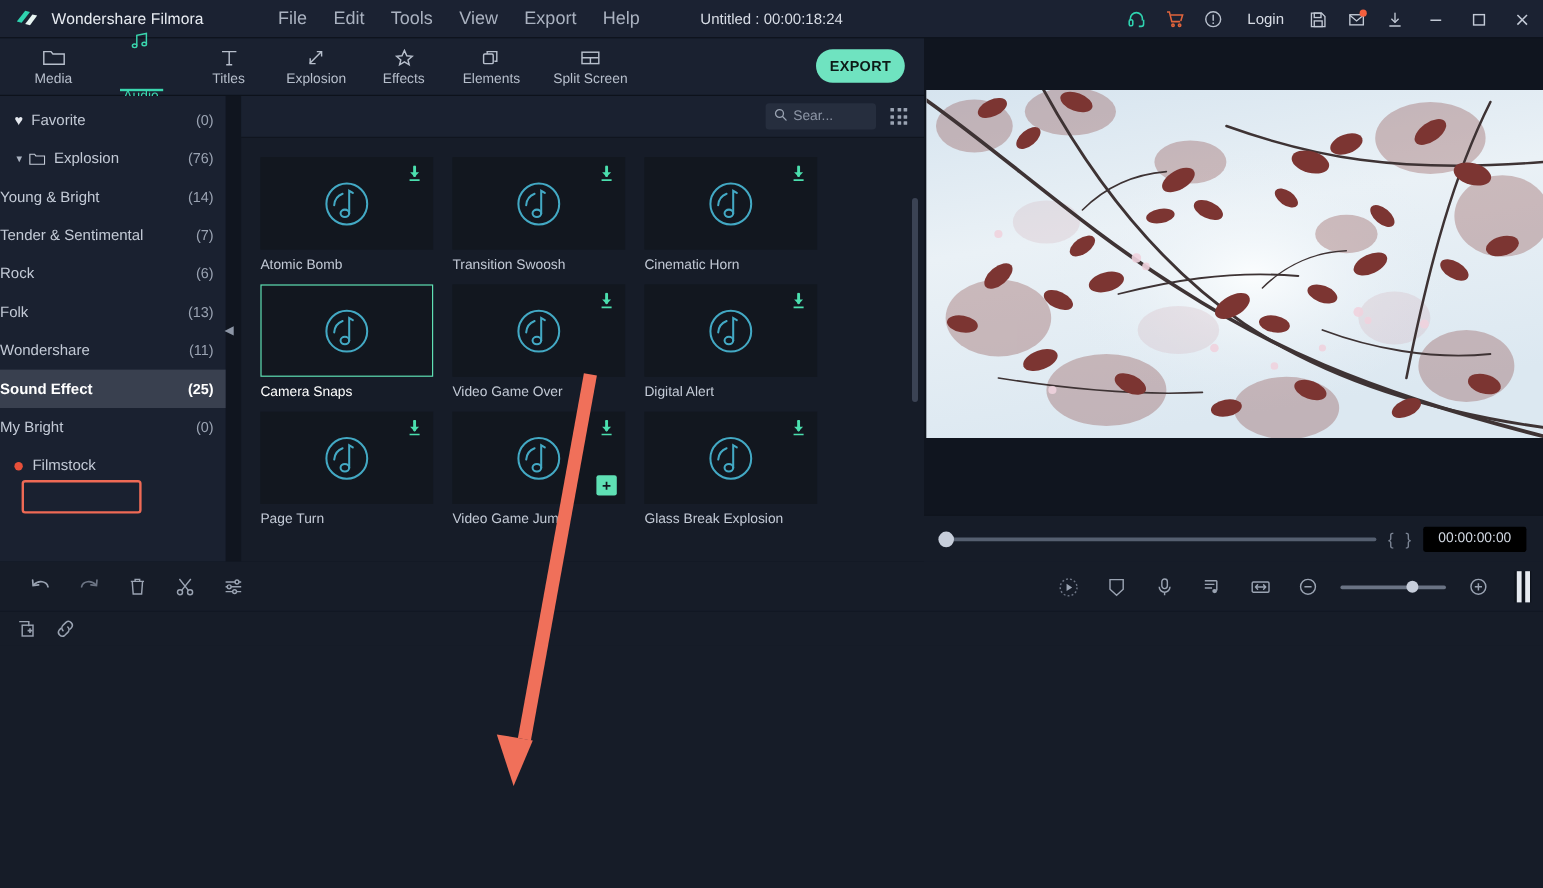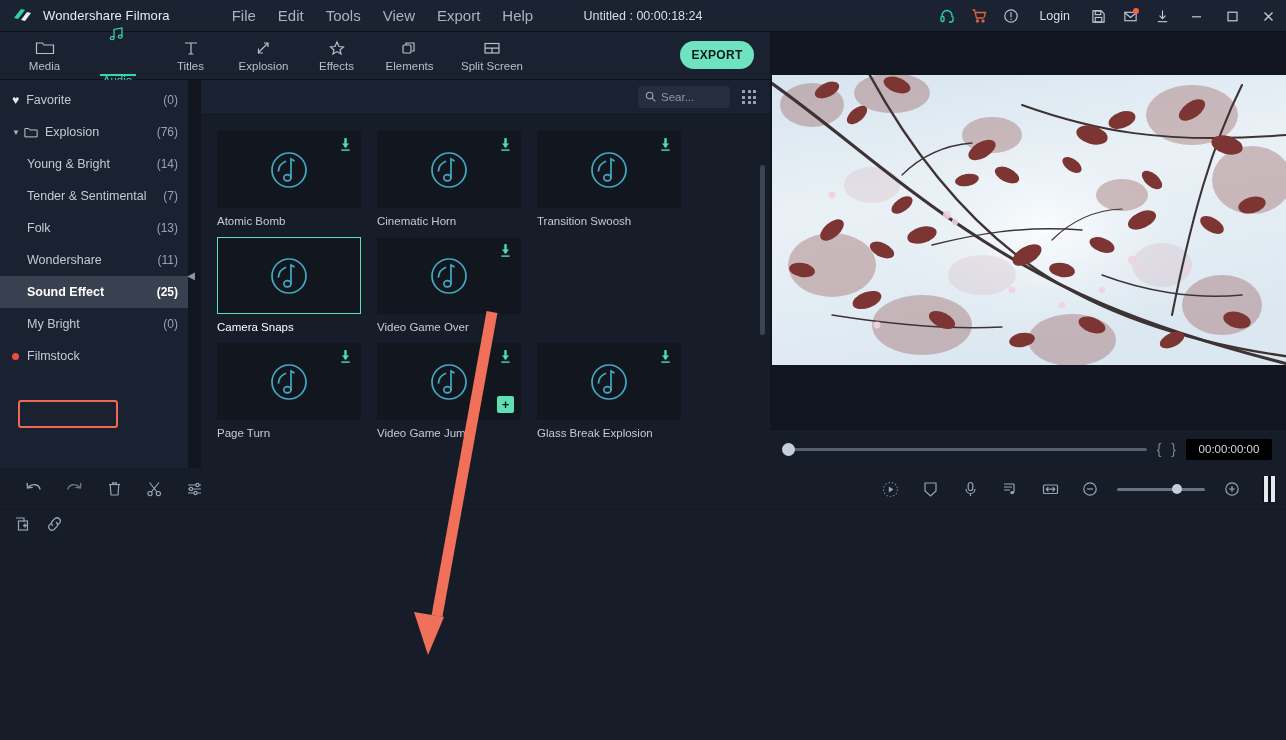--- a/index.html
+++ b/index.html
@@ -59,7 +59,7 @@
   .side-row .lbl { flex:1; }
   .side-row .cnt { color:#9aa3b2; font-size:12px; }
   .side-row.lv0 { padding-left:12px; }
-  .side-row.child { padding-left:27px; }
+  .side-row.child { }
   .side-row.selected { background:#39404f; color:#fff; font-weight:bold; }
   .side-row.selected .cnt { color:#fff; font-weight:bold; }
   .sel-box { position:absolute; left:18px; top:320px; width:100px; height:28px;

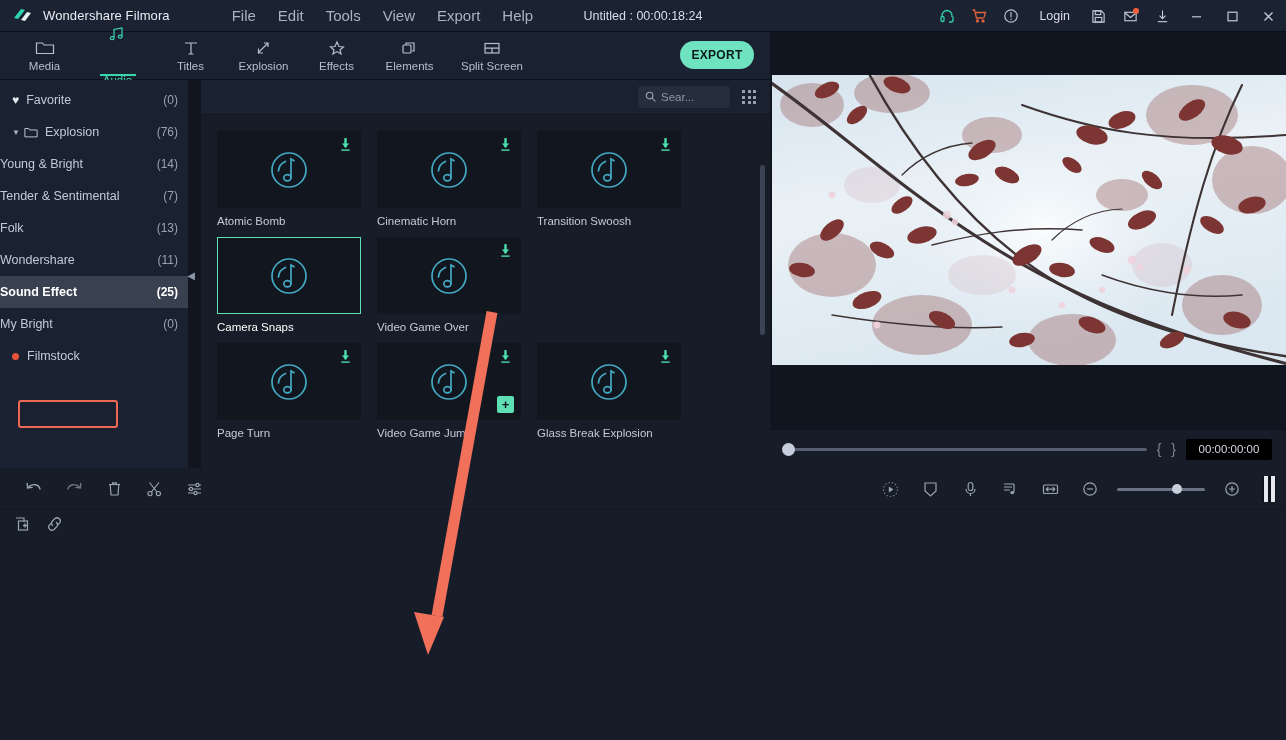--- a/index.html
+++ b/index.html
@@ -305,6 +305,10 @@
       <span class="cnt">(7)</span>
     </div>
     <div class="side-row child">
+      <span class="lbl">Rock</span>
+      <span class="cnt">(6)</span>
+    </div>
+    <div class="side-row child">
       <span class="lbl">Folk</span>
       <span class="cnt">(13)</span>
     </div>

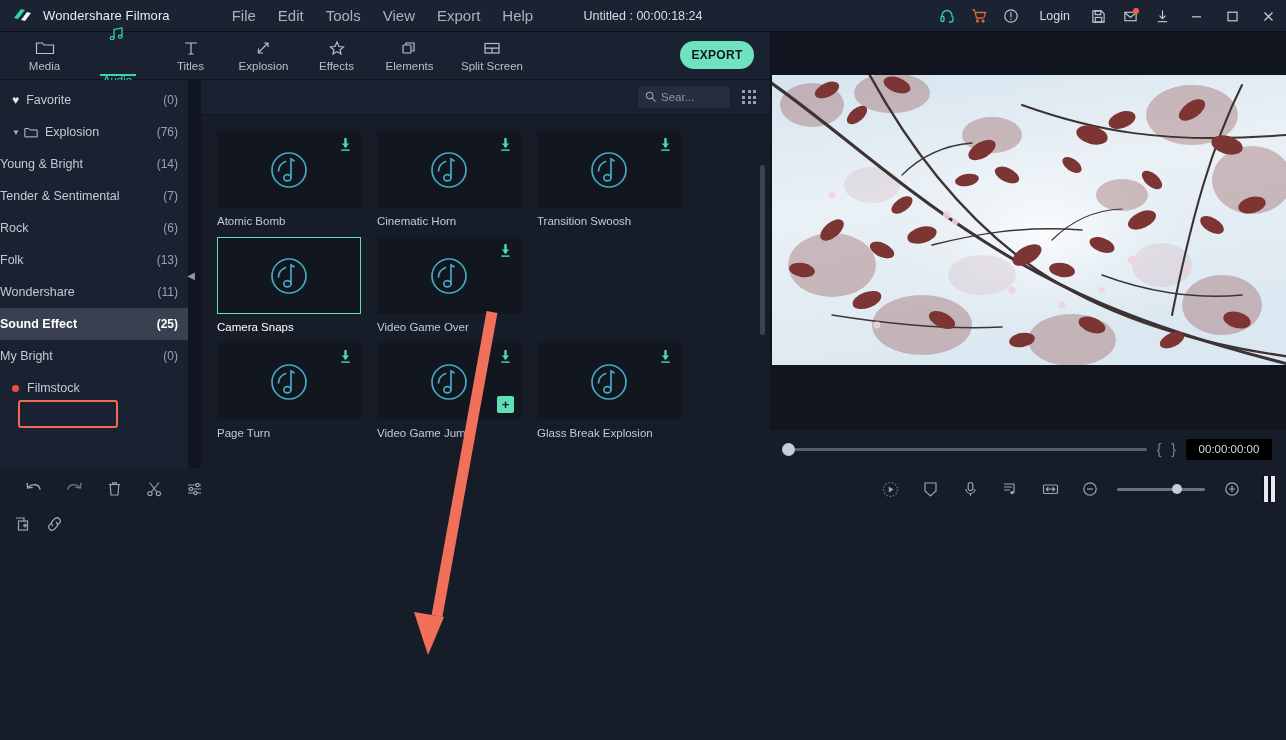--- a/index.html
+++ b/index.html
@@ -392,7 +392,7 @@
               </svg>
             </span>
           </div>
-          <div class="tname">Cinematic Horn</div>
+          <div class="tname">Transition Swoosh</div>
         </div>
         <div class="tile">
           <div class="thumb">
@@ -410,7 +410,7 @@
               </svg>
             </span>
           </div>
-          <div class="tname">Transition Swoosh</div>
+          <div class="tname">Cinematic Horn</div>
         </div>
       </div>
 

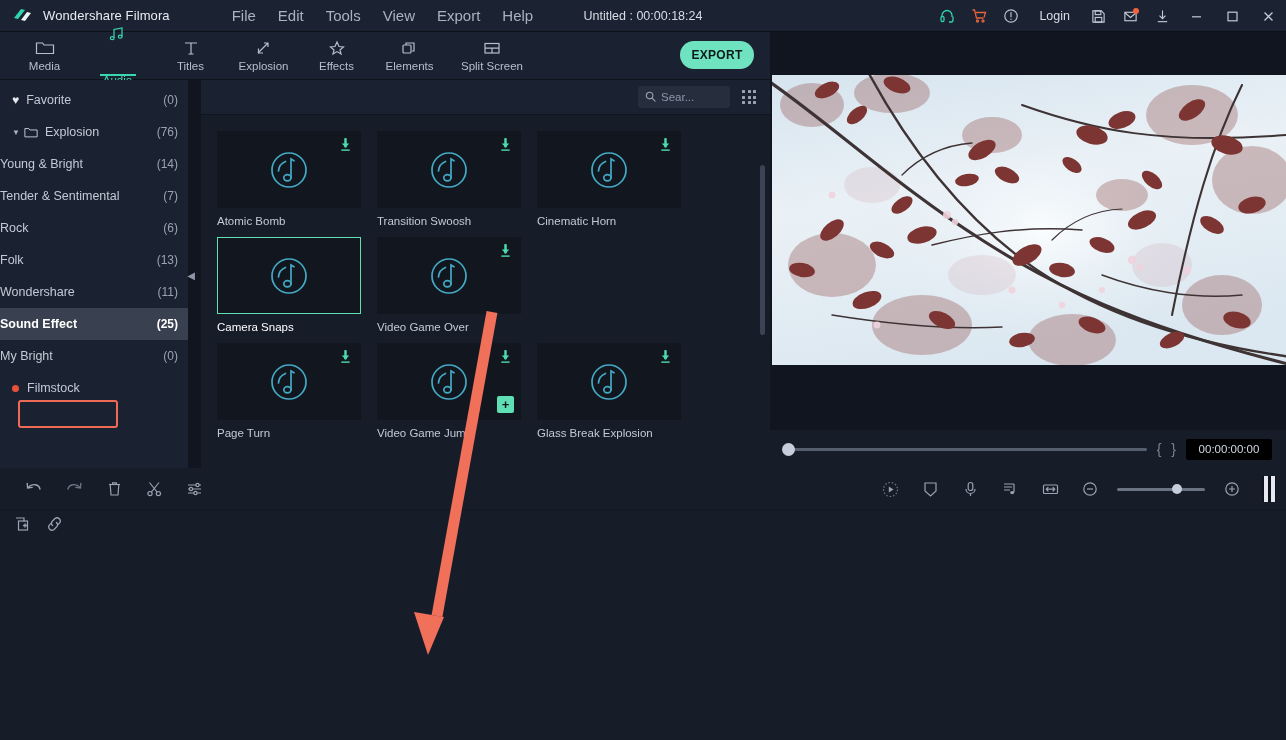--- a/index.html
+++ b/index.html
@@ -444,6 +444,24 @@
           </div>
           <div class="tname">Video Game Over</div>
         </div>
+        <div class="tile">
+          <div class="thumb">
+            <svg width="50" height="50" viewBox="0 0 50 50" fill="none" stroke="#43a9c4" stroke-width="1.7">
+              <circle cx="25" cy="25" r="17"></circle>
+                <path d="M27 33 V14 l3 1.8" stroke-linecap="round"></path>
+              <ellipse cx="23.4" cy="32.8" rx="3.6" ry="3.1"></ellipse>
+                <path d="M14.5 26 a11 11 0 0 1 7 -9.5" stroke-linecap="round"></path>
+            </svg>
+            <span class="dl">
+              <svg width="13" height="14" viewBox="0 0 14 15" fill="none" stroke="#4bdfae" stroke-width="1.5">
+                <path d="M7 1 v8" stroke-width="2.6" stroke-linecap="round"></path>
+                  <path d="M3 6 L7 10.3 L11 6" fill="#4bdfae" stroke="none"></path>
+                  <path d="M2.5 13 h9"></path>
+              </svg>
+            </span>
+          </div>
+          <div class="tname">Digital Alert</div>
+        </div>
       </div>
 
       <div class="tile-row">

